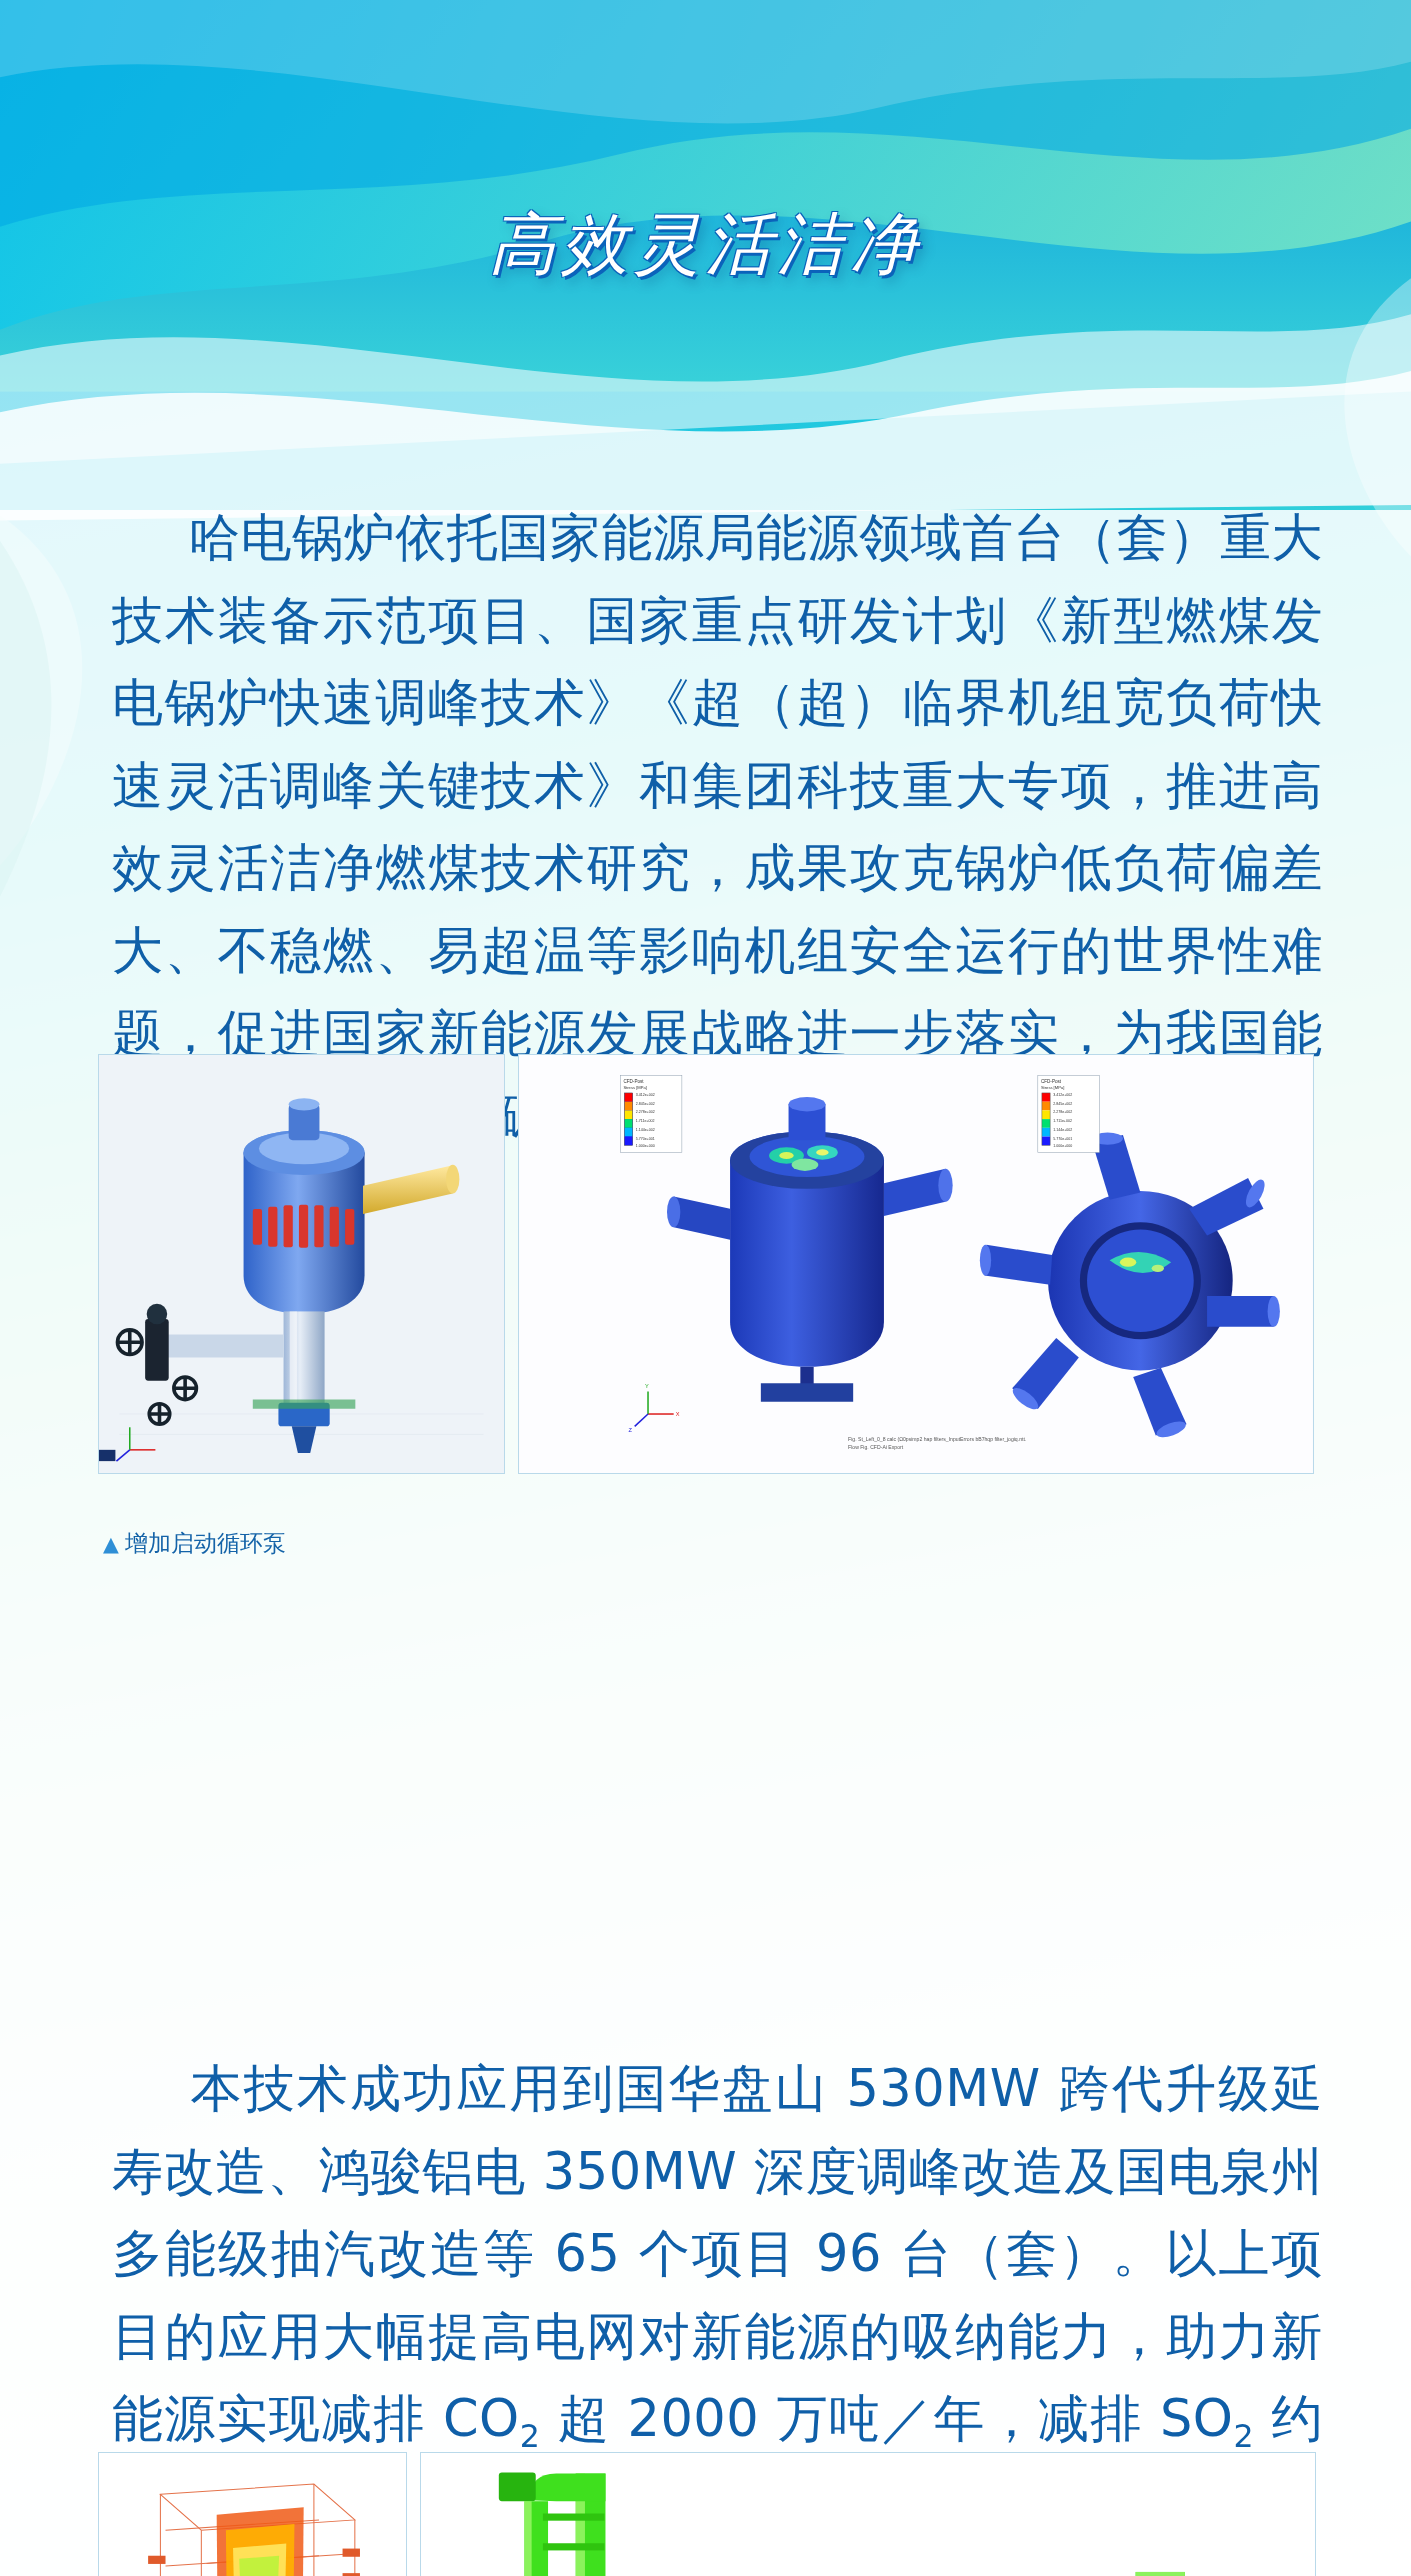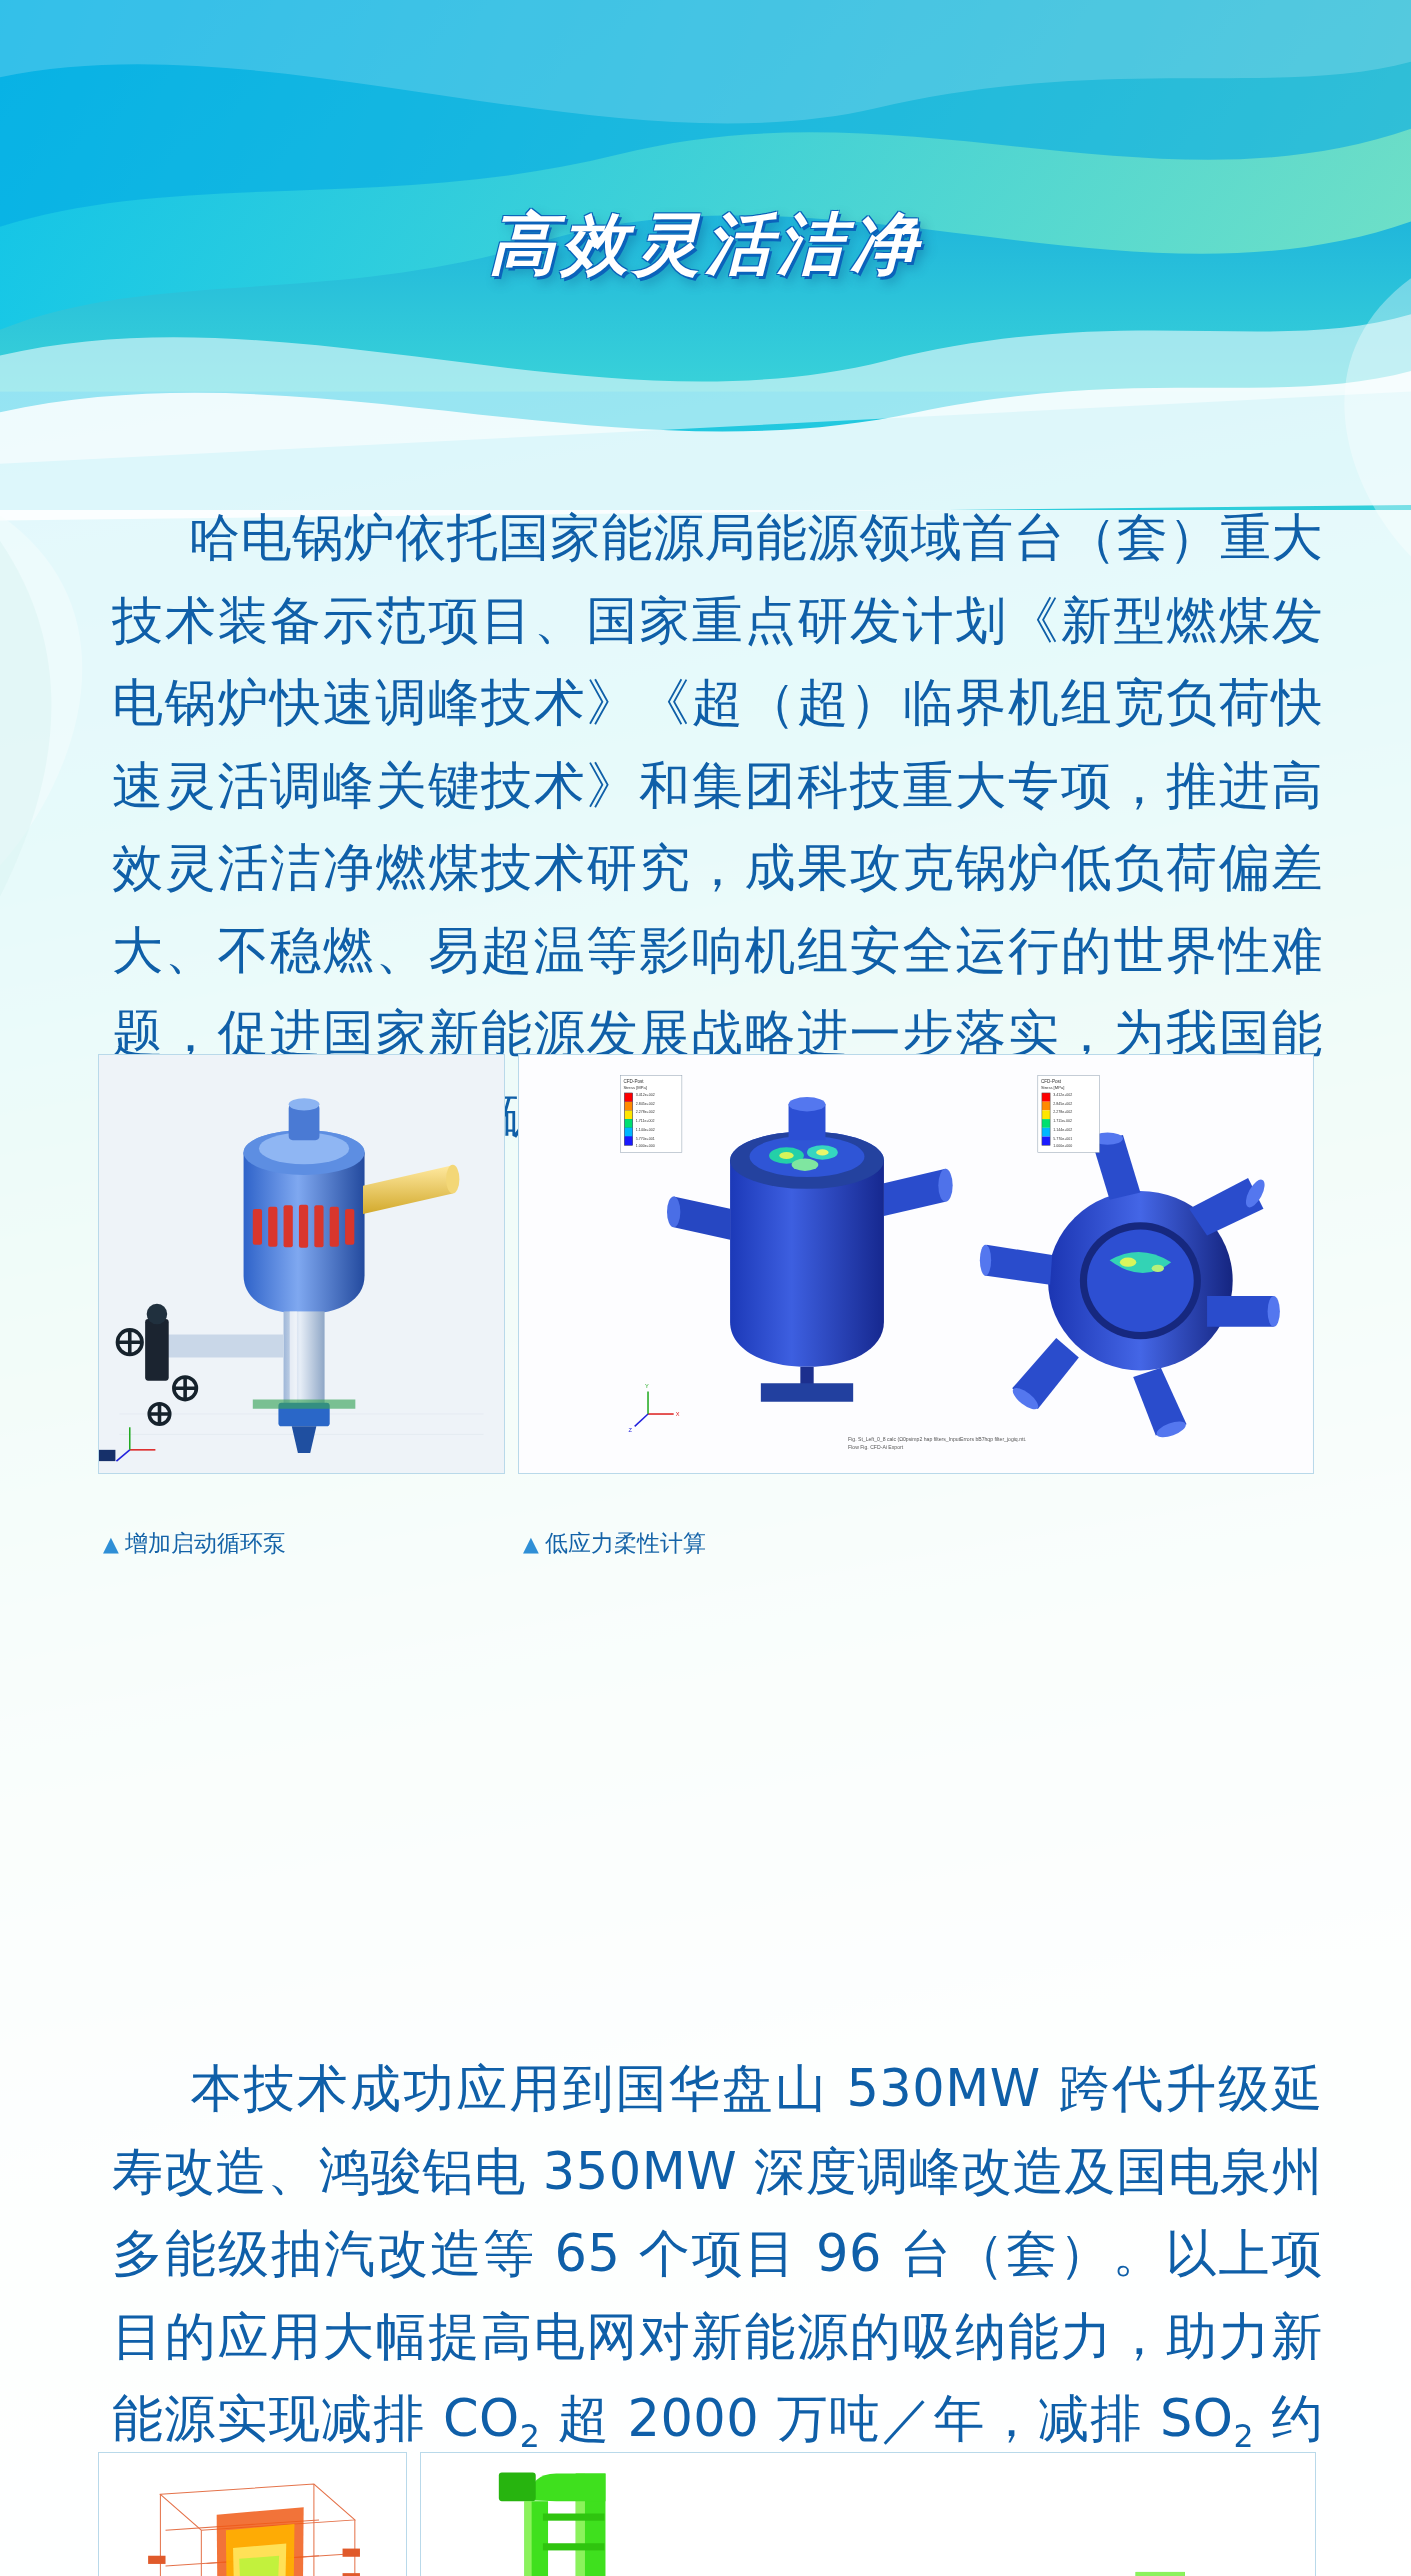--- a/index.html
+++ b/index.html
@@ -36,7 +36,7 @@
   }
   .title-line {
     font-family: "DejaVu Sans", sans-serif;
-    font-weight: bold;
+    font-weight: normal;
     font-size: 67px;
     letter-spacing: 5.2px;
     line-height: 1.45;

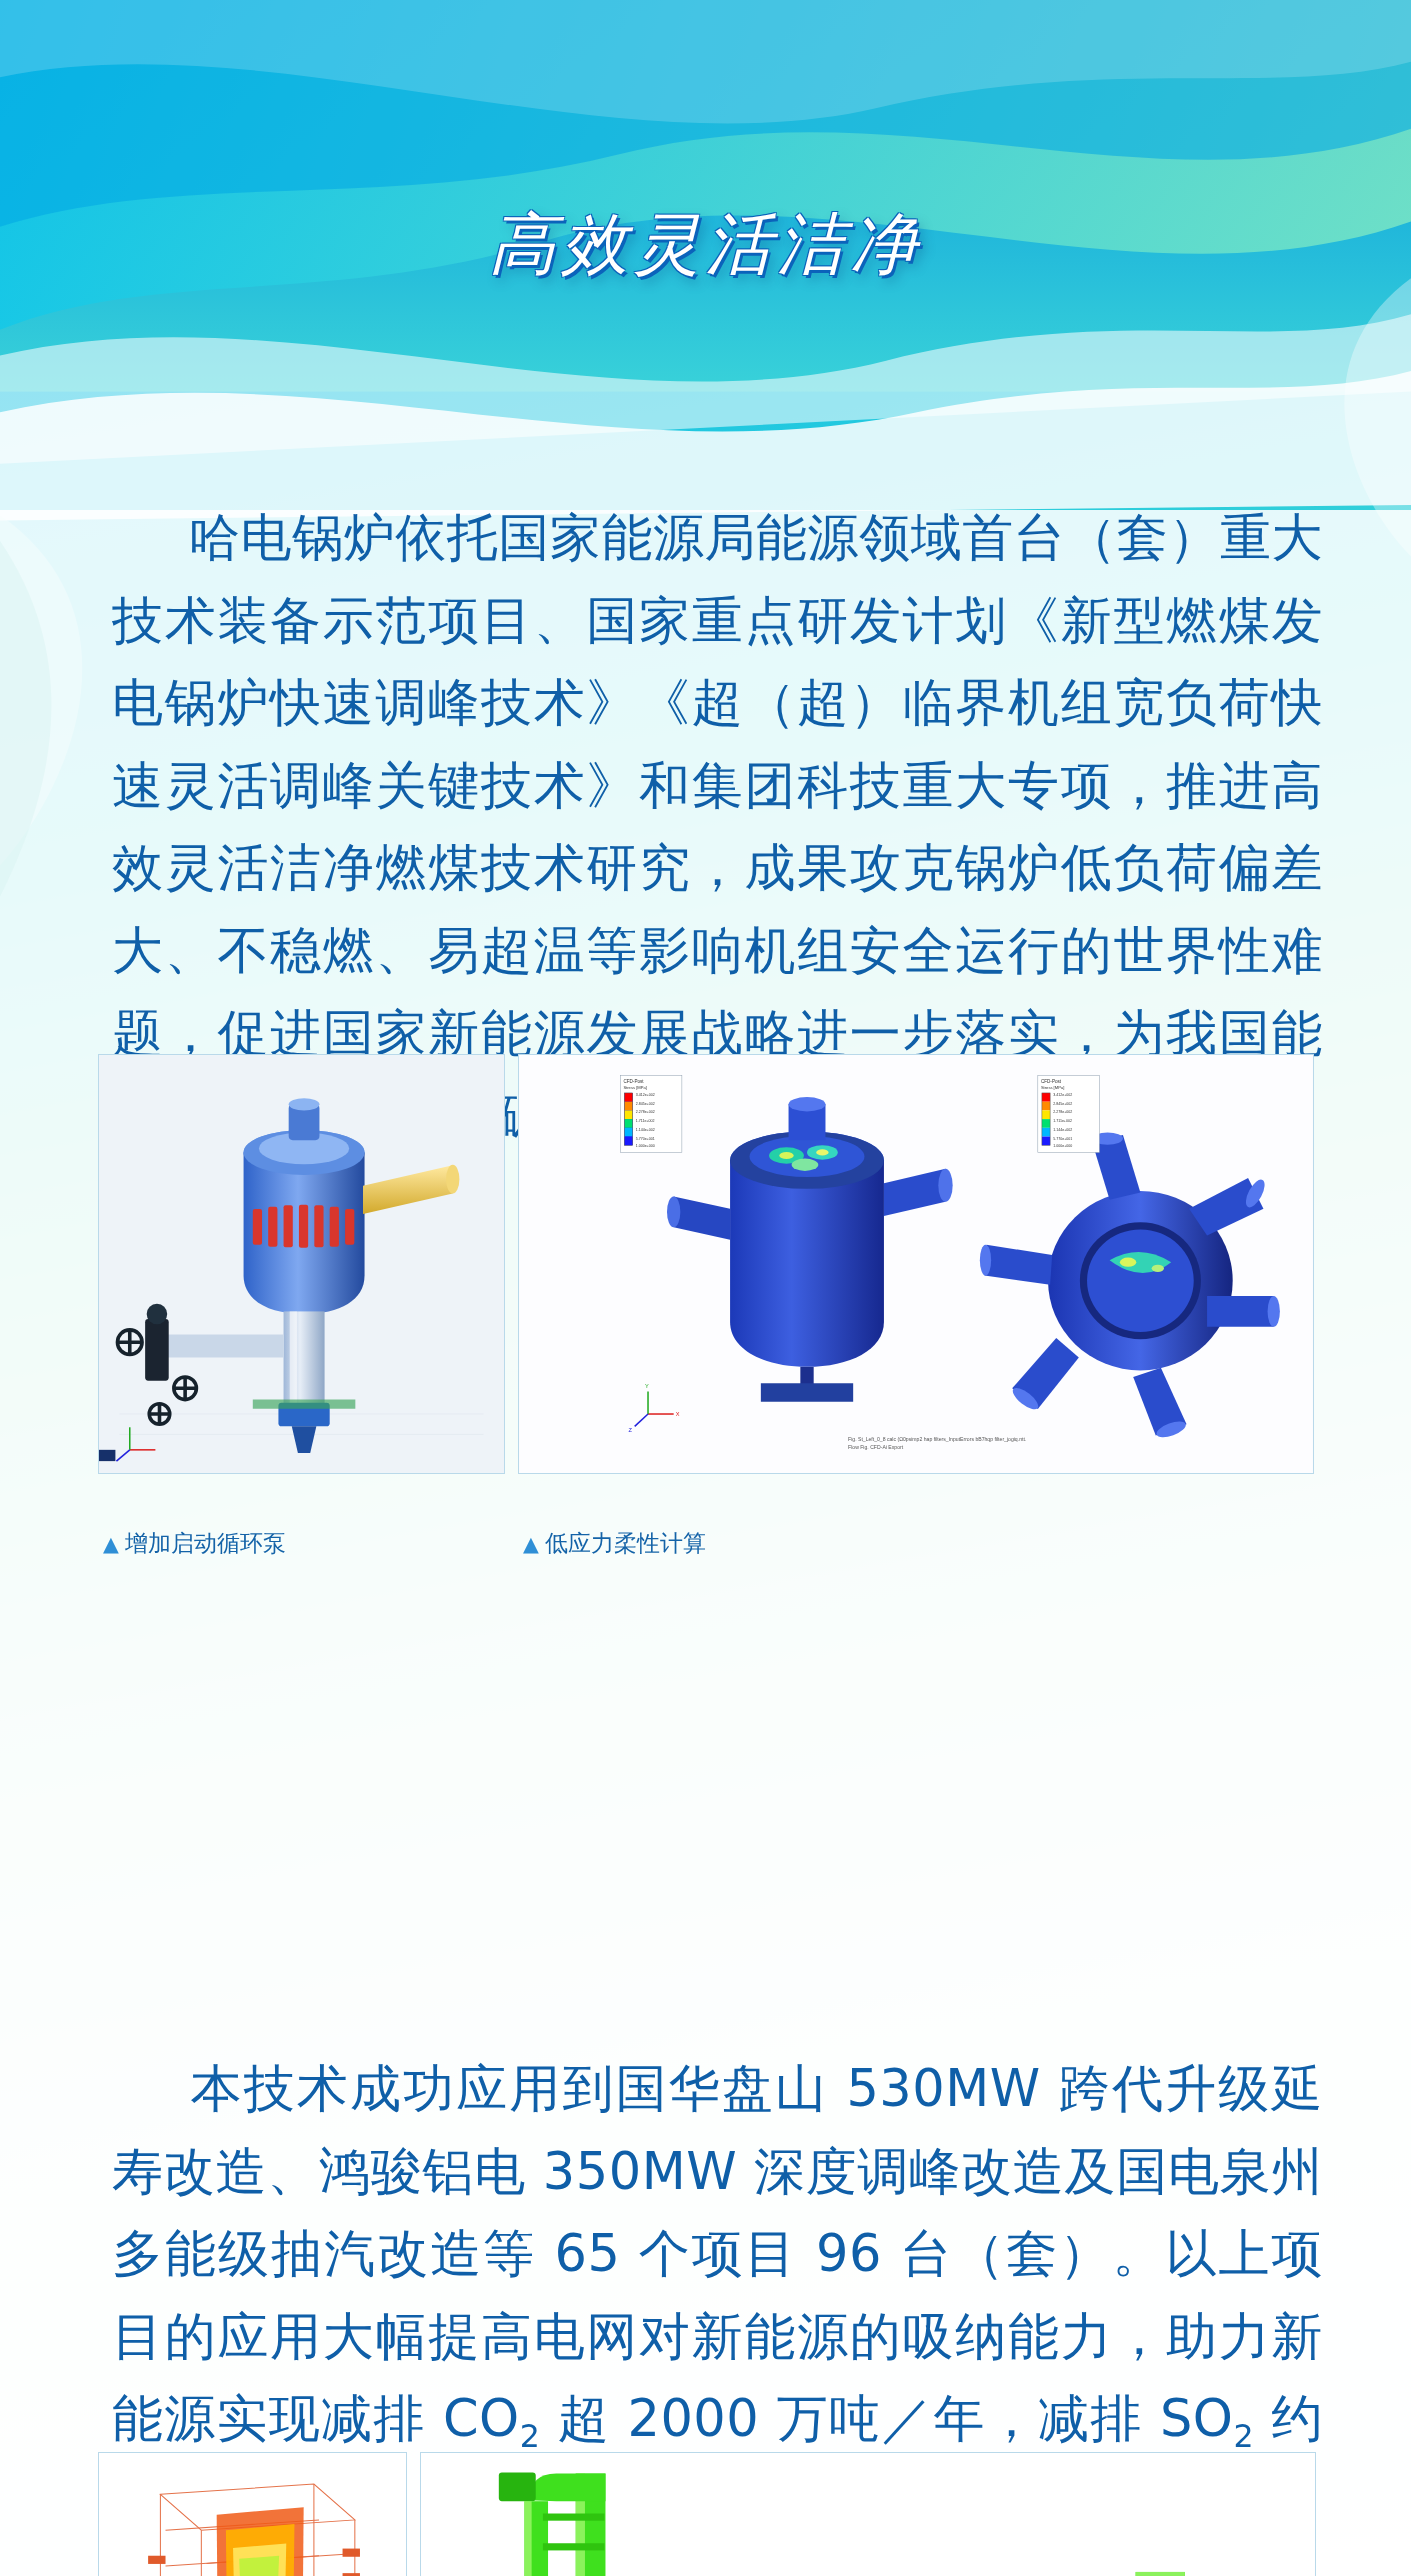--- a/index.html
+++ b/index.html
@@ -371,9 +371,6 @@
         <text x="640" y="752" font-size="10" fill="#555" font-family="Liberation Sans, sans-serif">Fig. St_Left_0_8 calc (Ω0psimp2 hap filters_InputErrors bB7hqp filter_jogiq.ntt.</text>
         <text x="640" y="768" font-size="10" fill="#555" font-family="Liberation Sans, sans-serif">Flow Fig. CFD-Ai Export</text>
       </svg>
-    </div>
-    <div class="cap" id="cap2">
-      <span class="tri">▲</span><span>低应力柔性计算</span>
     </div>
 
 

